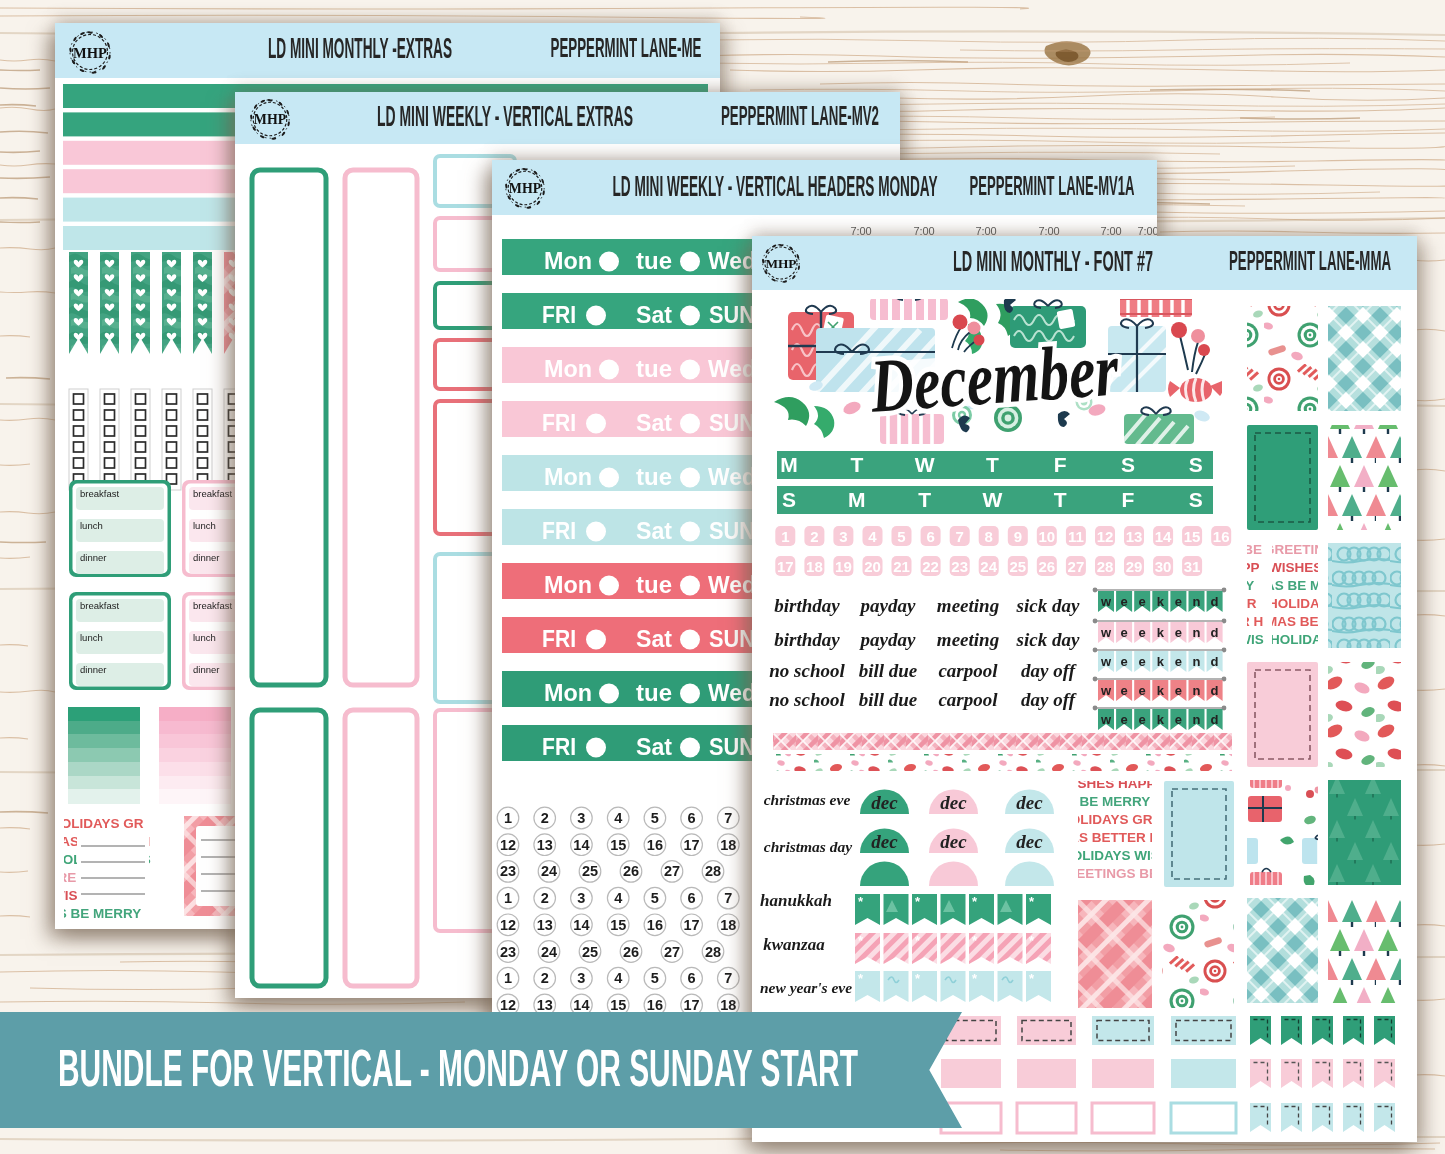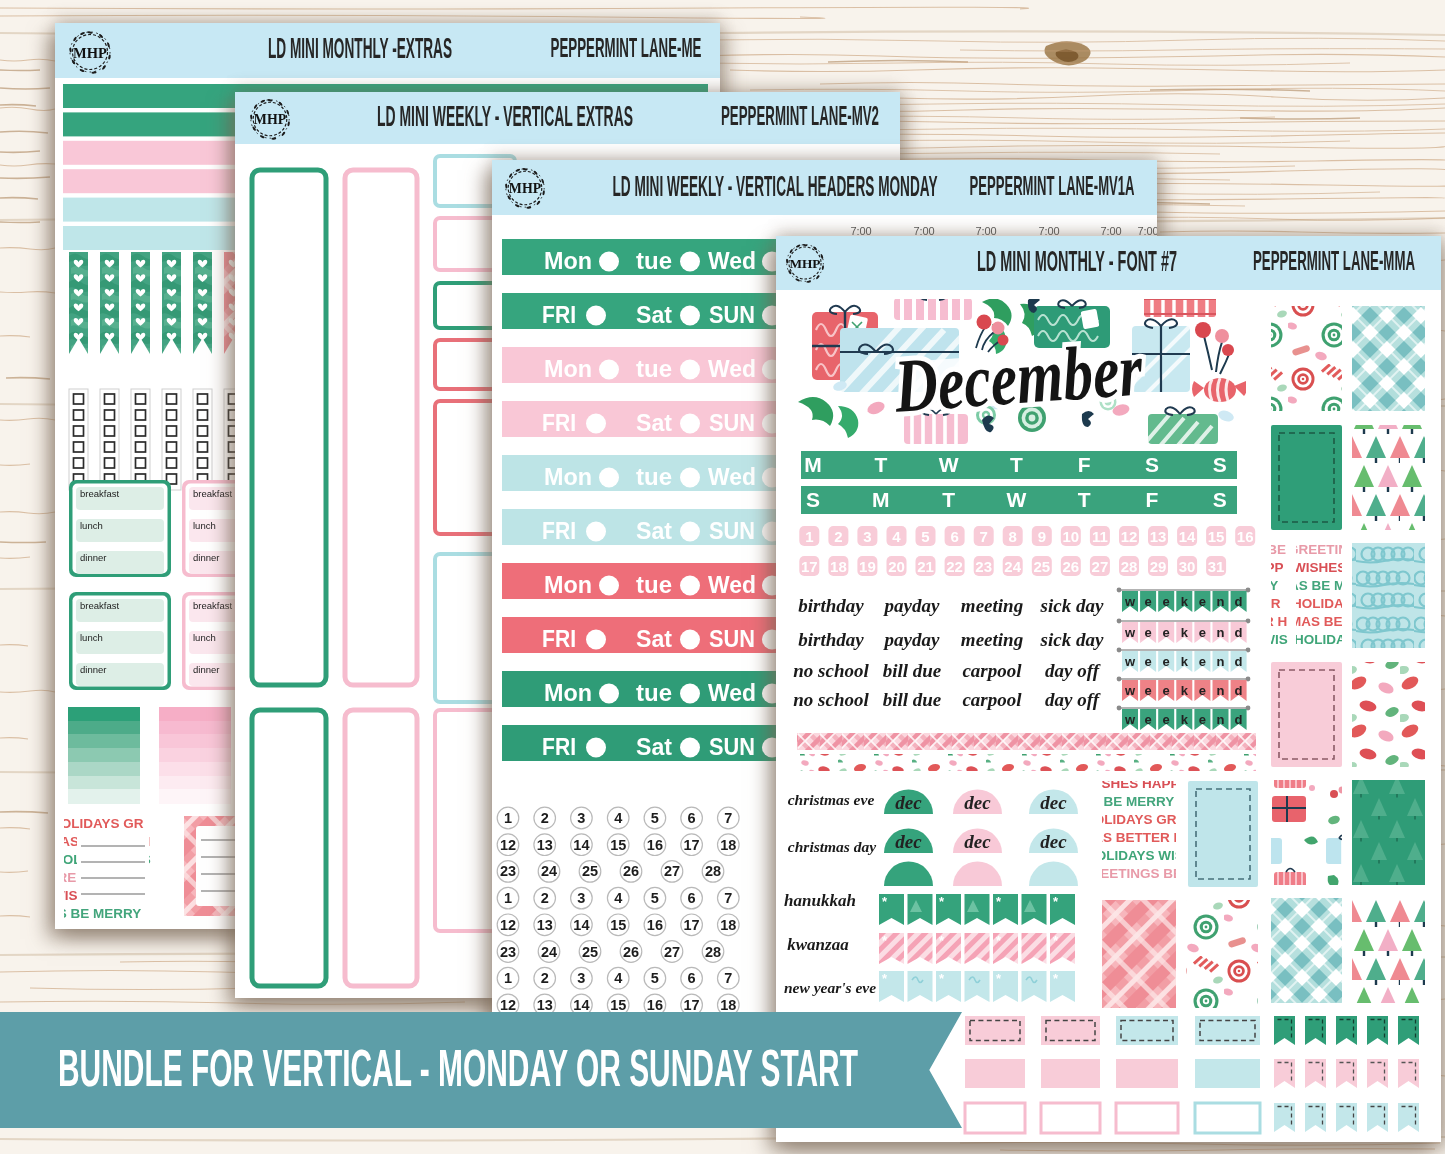--- a/index.html
+++ b/index.html
@@ -710,7 +710,7 @@
   </svg>
 </div>
 
-<div class="sheet" id="sheet4" style="left:776px;top:236px;">
+<div class="sheet" id="sheet4" style="left:752px;top:236px;">
 
   <div class="band" style="top:0;height:54px;"></div>
 

